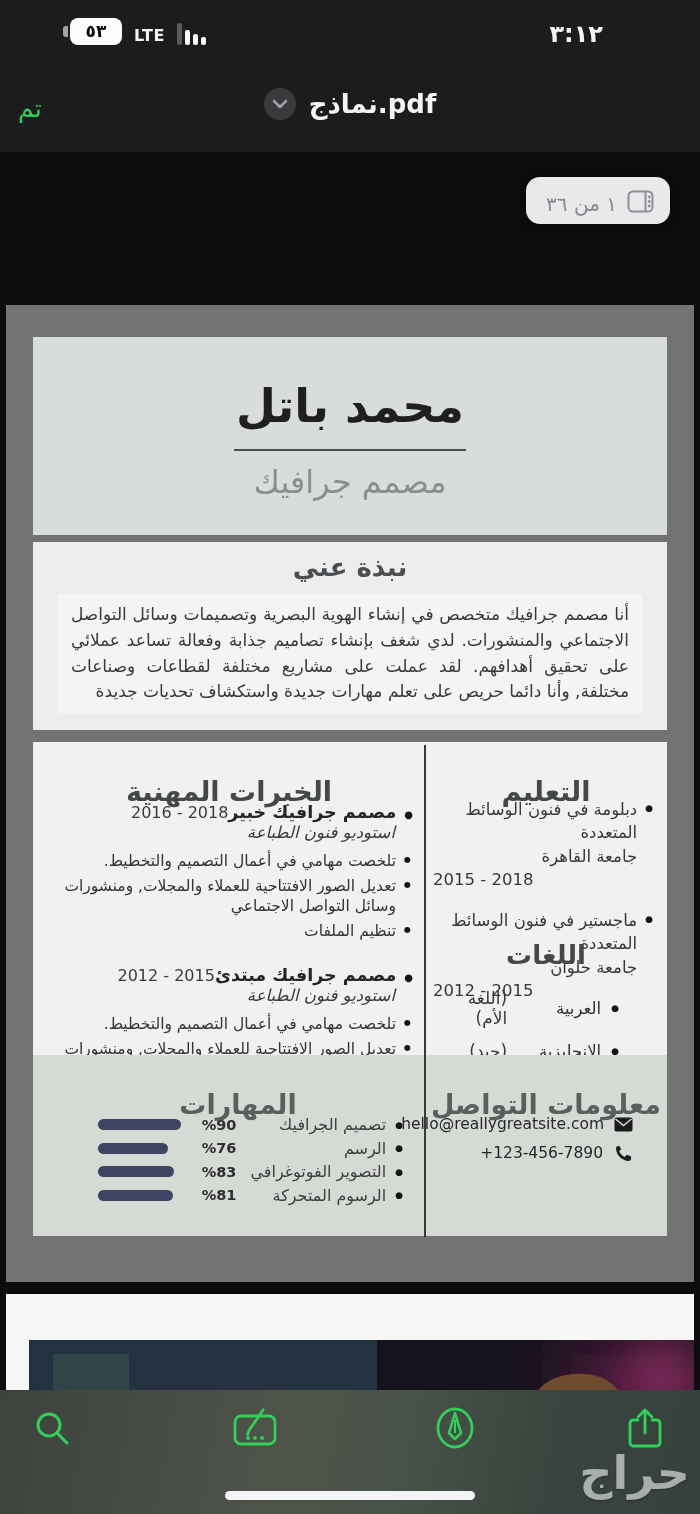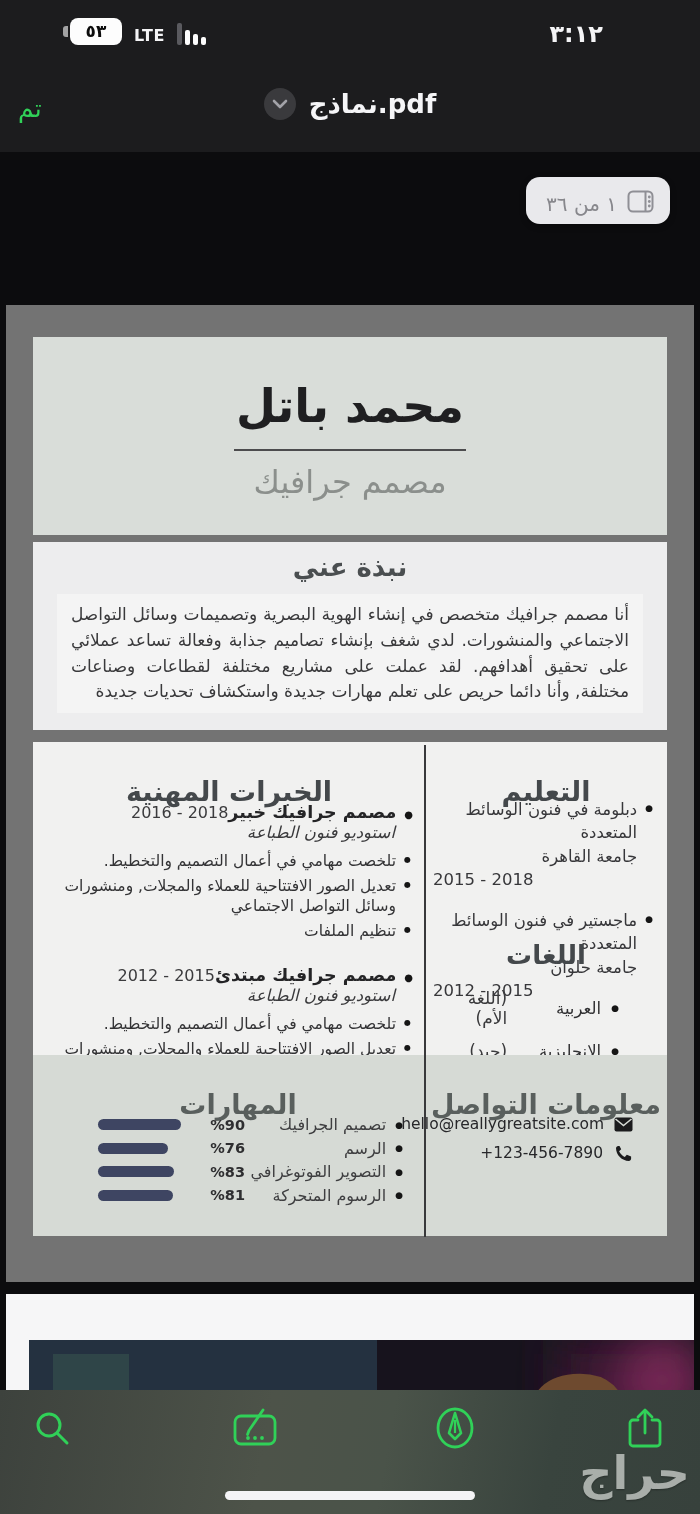--- a/index.html
+++ b/index.html
@@ -88,7 +88,7 @@
   .skill-row { display:flex; align-items:center; height:23.5px; }
   .skill-row .dot { margin-left:9px; font-size:9px; }
   .skill-label { flex:1; text-align:start; font-size:16px; color:#3e3e40; }
-  .skill-value { width:52px; direction:ltr; text-align:right; font-size:14.5px; font-weight:bold; color:#2e2e30; }
+  .skill-value { width:52px; direction:ltr; text-align:center; font-size:14.5px; font-weight:bold; color:#2e2e30; }
   .skill-bar-wrap { width:95px; direction:ltr; display:flex; }
   .skill-bar { height:11px; border-radius:6px; background:#3e4562; }
   .contact-rows { position:absolute; top:60px; right:34px; left:6px; }

